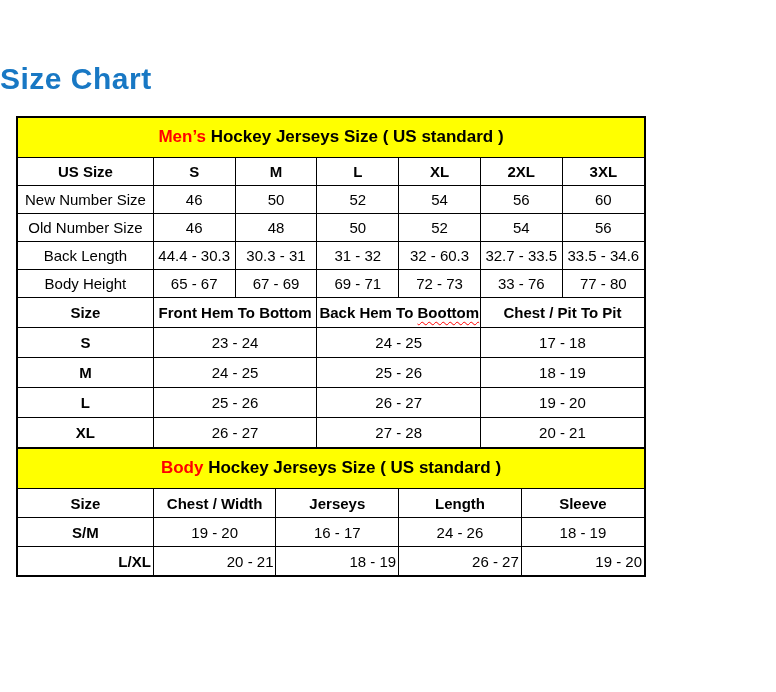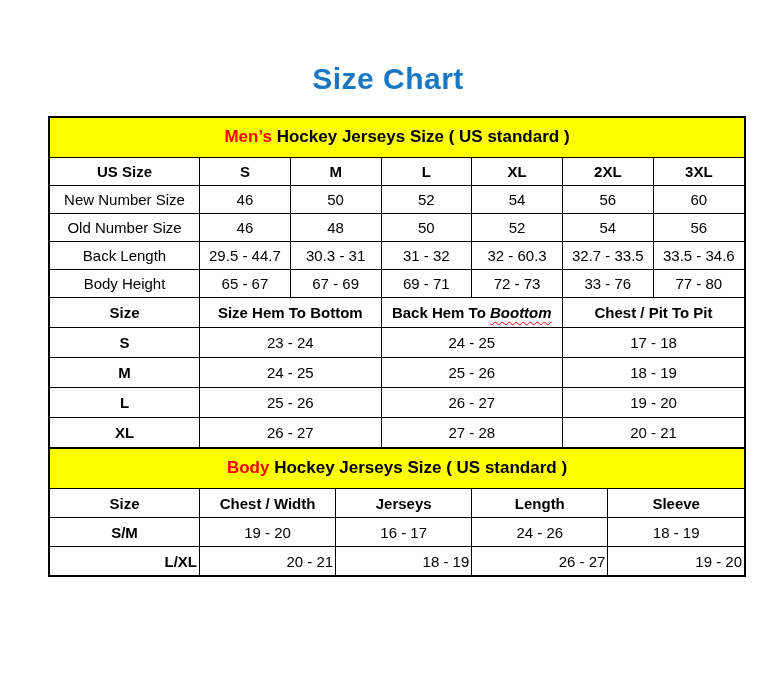--- a/index.html
+++ b/index.html
@@ -13,7 +13,6 @@
     color: var(--title-color, #1878C4);
     font-size: 30px;
     font-weight: bold;
-    text-align: center;
     margin: 62px 0 0 0;
     letter-spacing: 0.5px;
   }

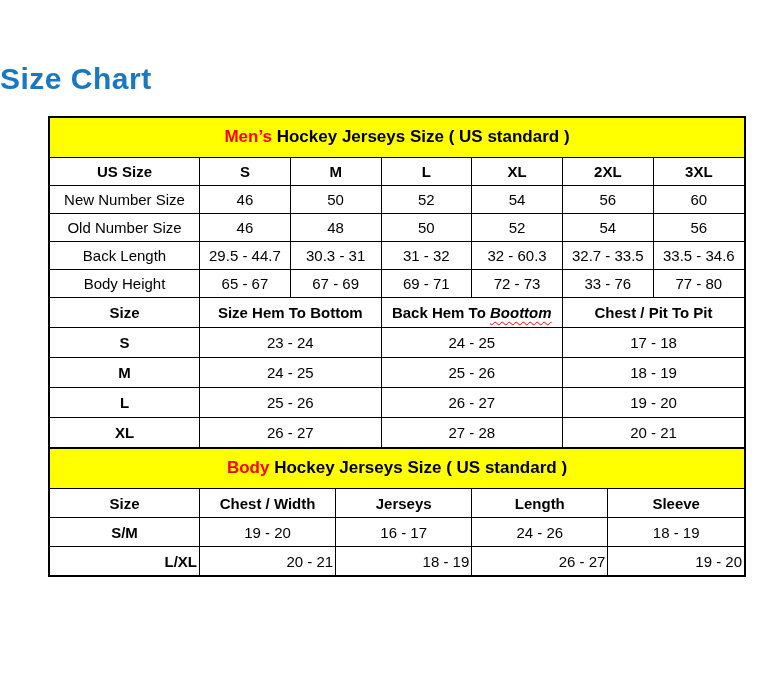--- a/index.html
+++ b/index.html
@@ -17,8 +17,8 @@
     letter-spacing: 0.5px;
   }
   .wrap {
-    width: 698px;
-    margin: 20px 0 0 48px;
+    width: 630px;
+    margin: 20px 0 0 16px;
     border: 2px solid #000;
     box-sizing: border-box;
   }

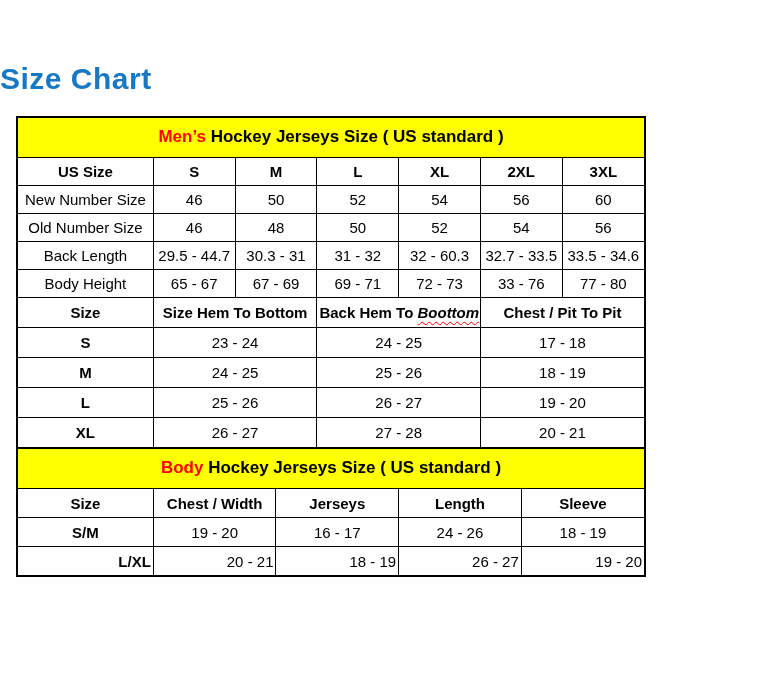--- a/index.html
+++ b/index.html
@@ -113,7 +113,7 @@
           </tr>
           <tr>
             <td>Back Length</td>
-            <td>29.5 - 44.7</td>
+            <td>44.4 - 30.3</td>
             <td>30.3 - 31</td>
             <td>31 - 32</td>
             <td>32 - 60.3</td>

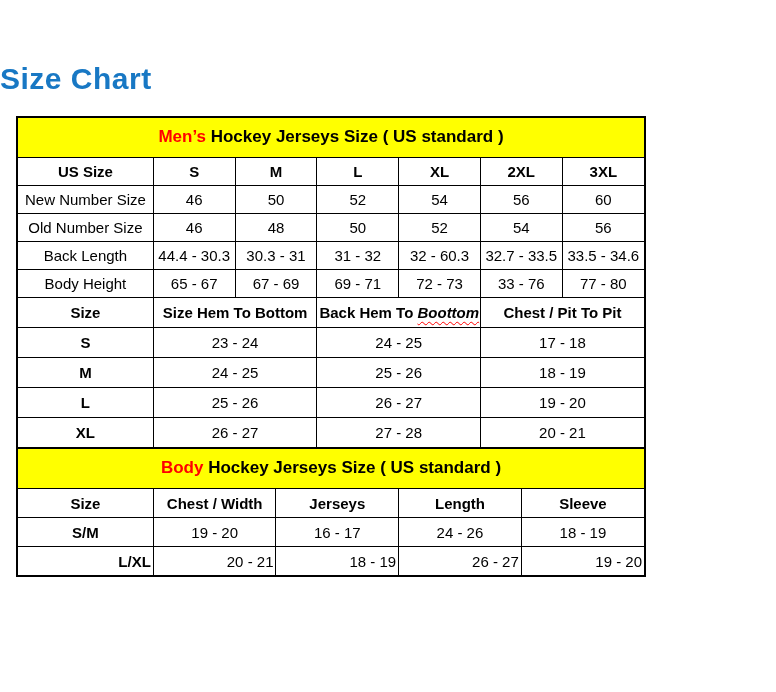--- a/index.html
+++ b/index.html
@@ -138,7 +138,7 @@
         <thead>
           <tr>
             <th>Size</th>
-            <th>Size Hem To Bottom</th>
+            <th>Front Hem To Bottom</th>
             <th><span>Back Hem To </span><span class="squiggle">Boottom</span></th>
             <th>Chest / Pit To Pit</th>
           </tr>

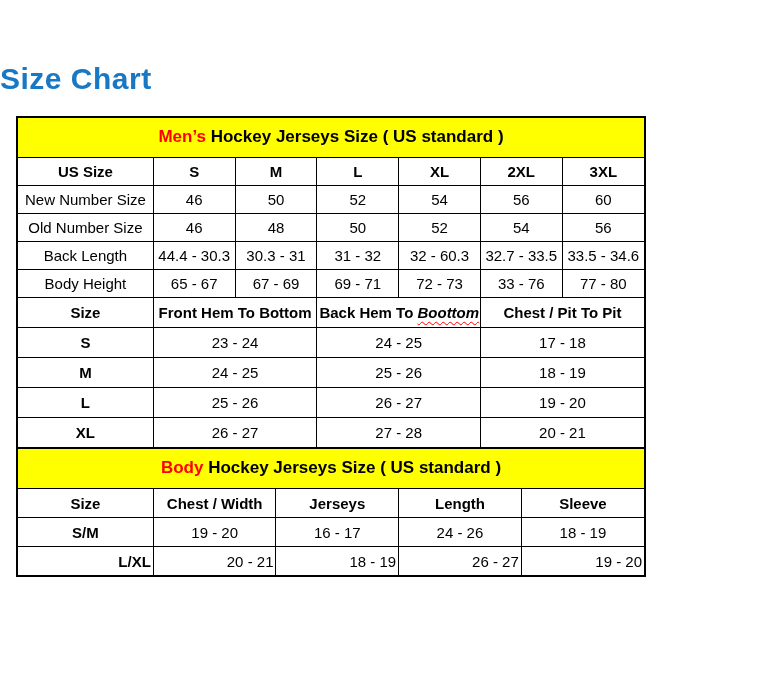--- a/index.html
+++ b/index.html
@@ -66,7 +66,6 @@
     text-decoration: underline wavy var(--accent, #FF0000);
     text-decoration-thickness: 1px;
     text-underline-offset: 3px;
-    font-style: italic;
   }
 </style>
 </head>

